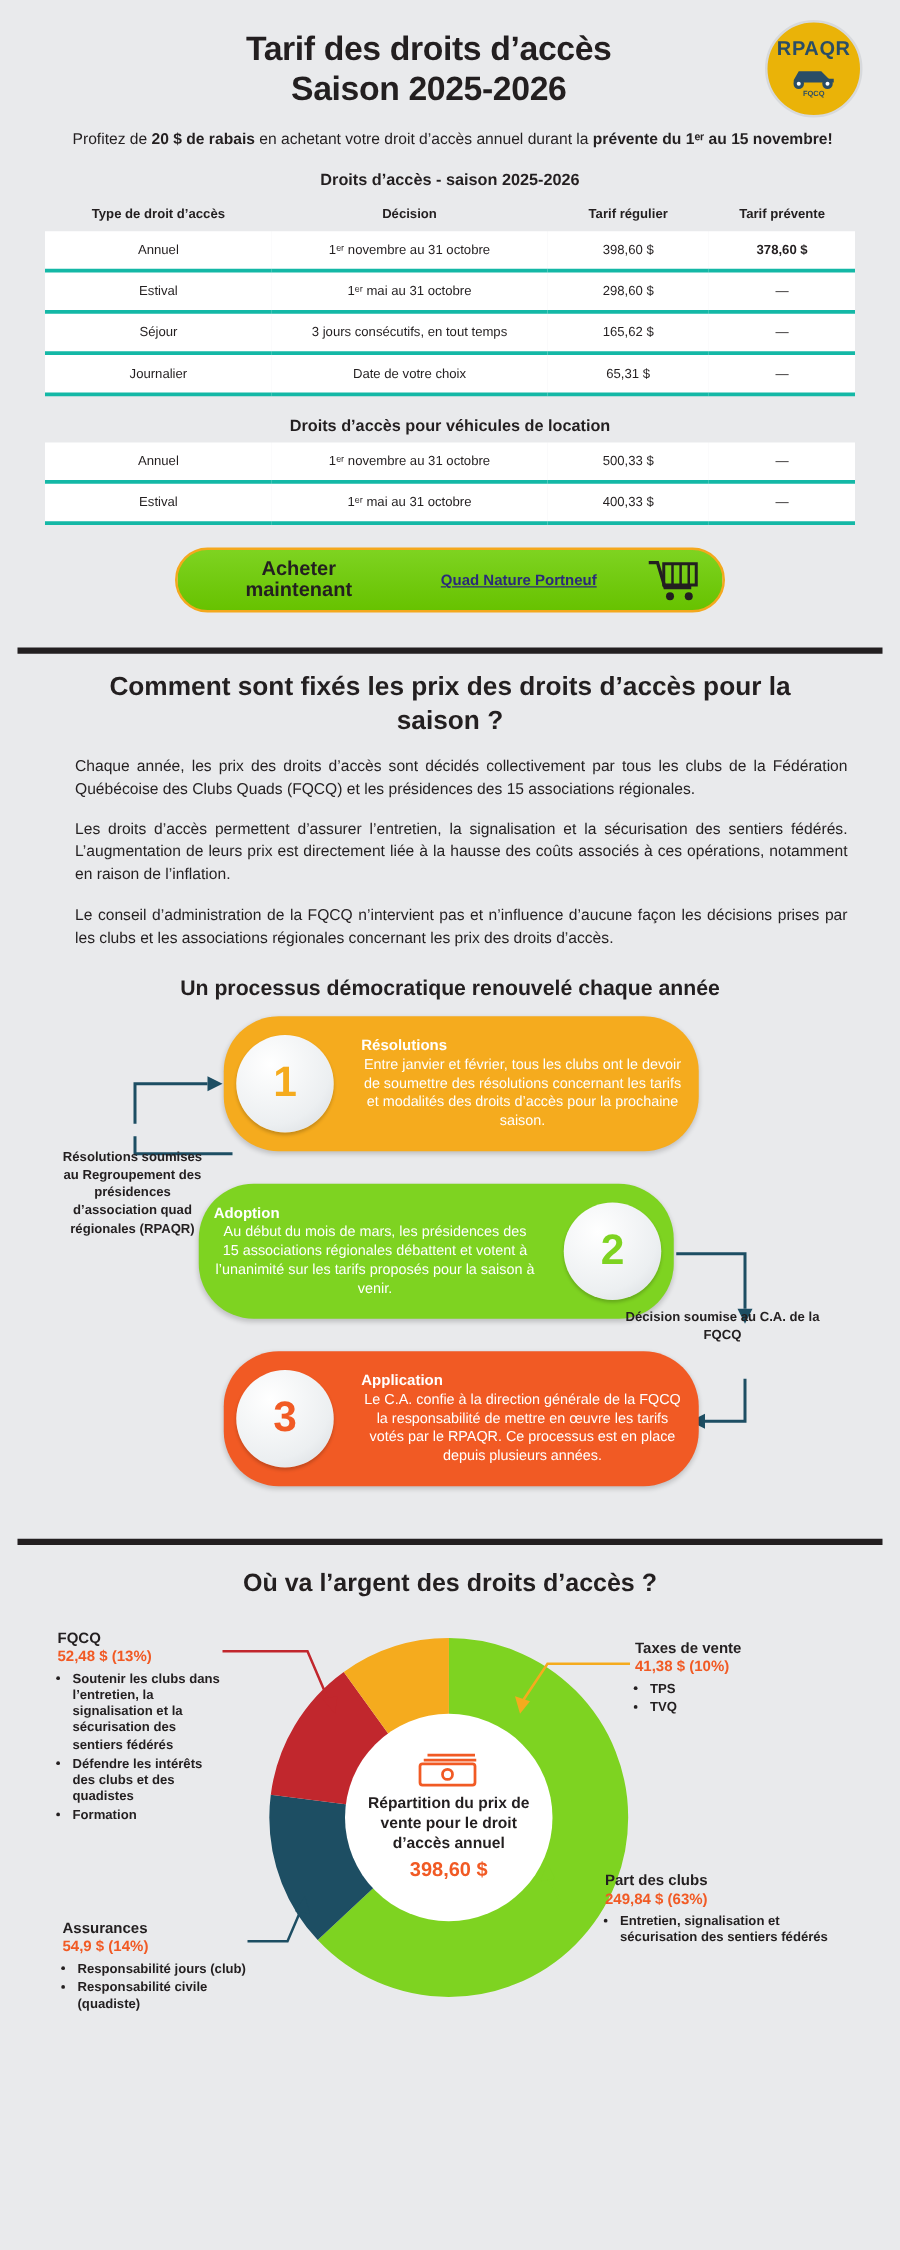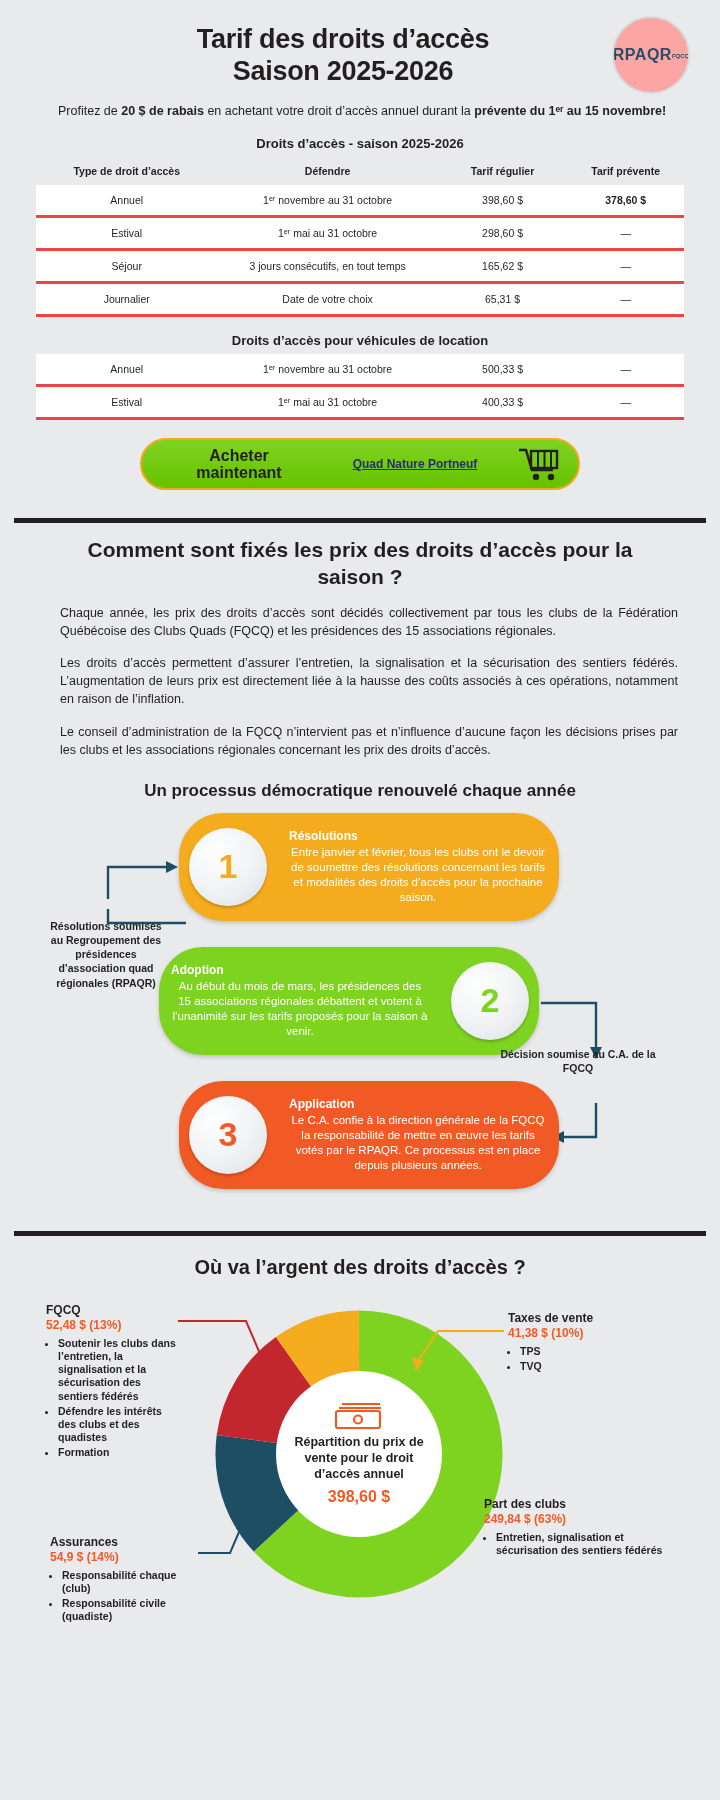--- a/index.html
+++ b/index.html
@@ -17,8 +17,8 @@
   .logo {
     position: absolute; right: 30px; top: 16px;
     width: 78px; height: 78px; border-radius: 50%;
-    background: #fca5a5; border: 2px solid #d7d9dc;
-    display: flex; flex-direction: row; align-items: center; justify-content: center;
+    background: #eab308; border: 2px solid #d7d9dc;
+    display: flex; flex-direction: column; align-items: center; justify-content: center;
     overflow: hidden;
   }
   .logo-txt { font-size: 16px; font-weight: bold; color: #2a4d66; letter-spacing: .5px; line-height: 1; }

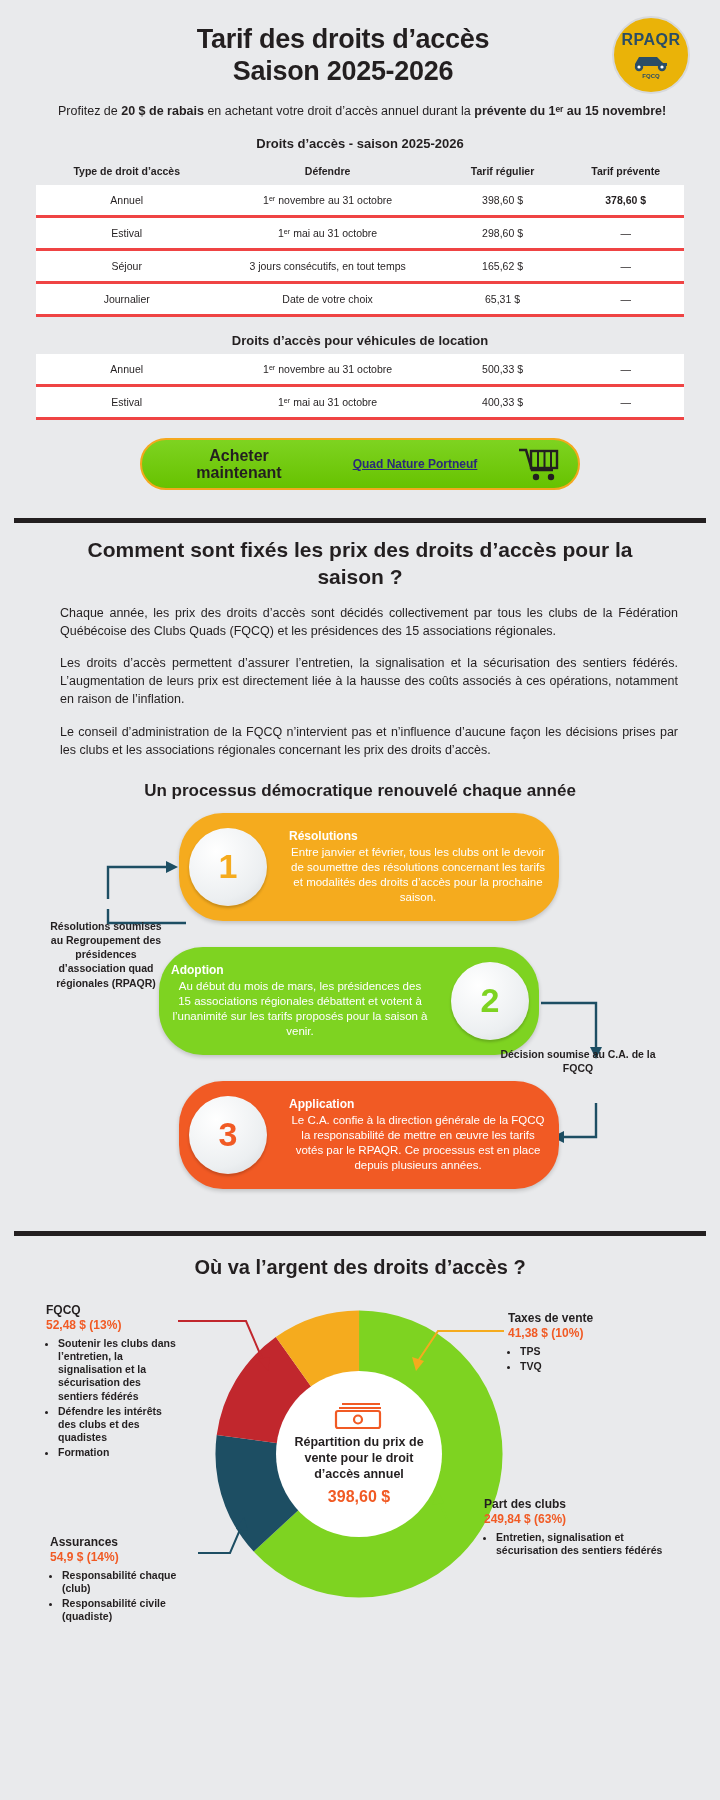--- a/index.html
+++ b/index.html
@@ -166,7 +166,7 @@
       <thead>
         <tr>
           <th>Type de droit d’accès</th>
-          <th>Défendre</th>
+          <th>Décision</th>
           <th>Tarif régulier</th>
           <th>Tarif prévente</th>
         </tr>

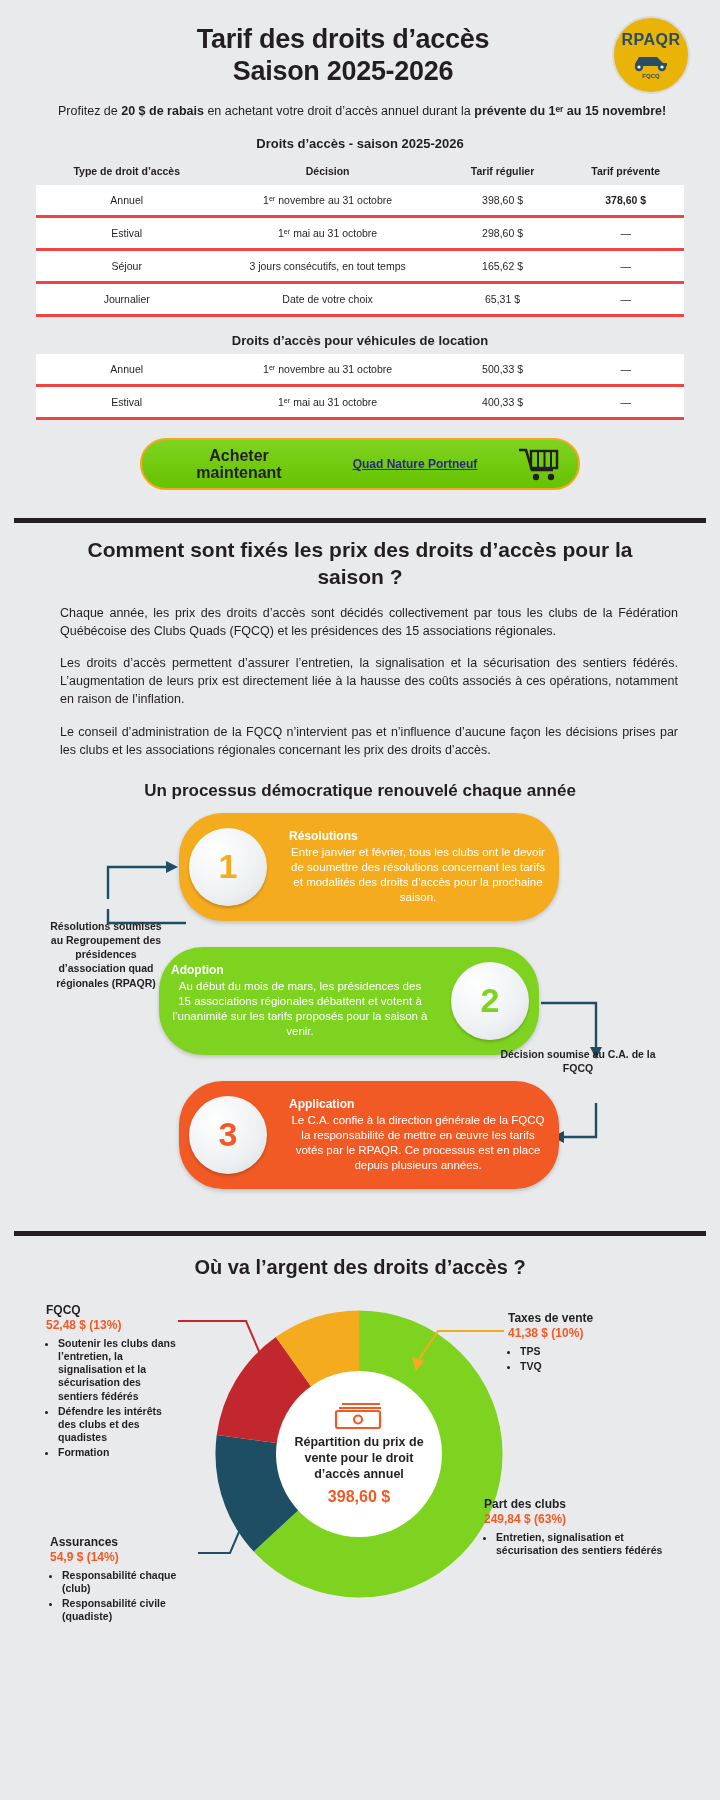--- a/index.html
+++ b/index.html
@@ -44,7 +44,7 @@
   }
   table.pricing td {
     padding: 9px 4px; text-align: center; background: #ffffff;
-    border-bottom: 3px solid #ef4444; color: #231f20;
+    border-bottom: 3px solid #14b8a6; color: #231f20;
   }
   table.pricing td.col0 { width: 28%; }
   table.pricing td.col1 { width: 34%; }

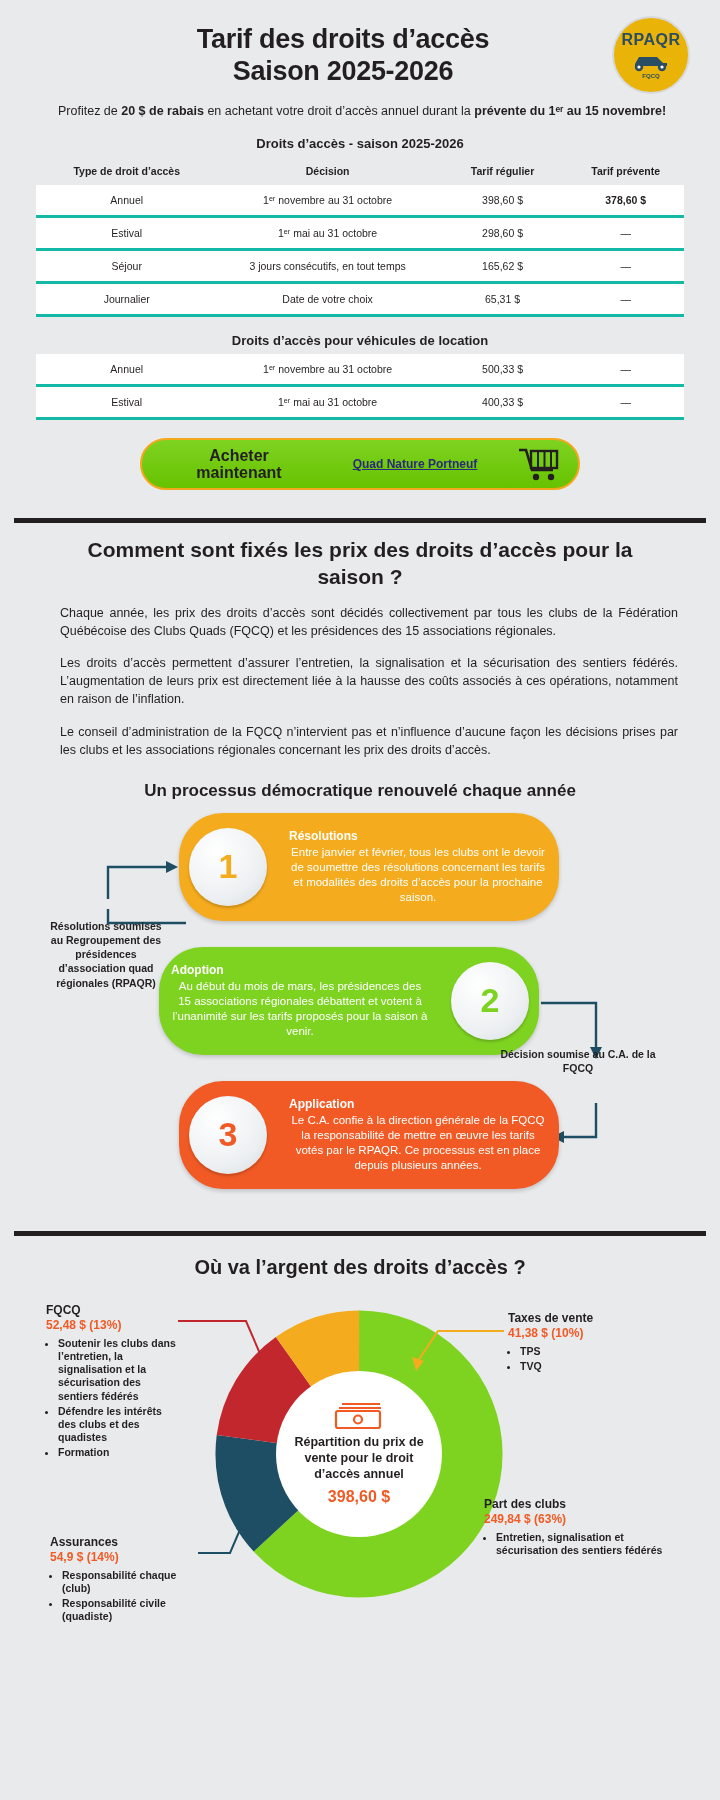--- a/index.html
+++ b/index.html
@@ -372,7 +372,7 @@
         <div class="h">Assurances</div>
         <div class="amt">54,9 $ (14%)</div>
         <ul>
-          <li>Responsabilité chaque (club)</li>
+          <li>Responsabilité jours (club)</li>
           <li>Responsabilité civile (quadiste)</li>
         </ul>
       </div>

